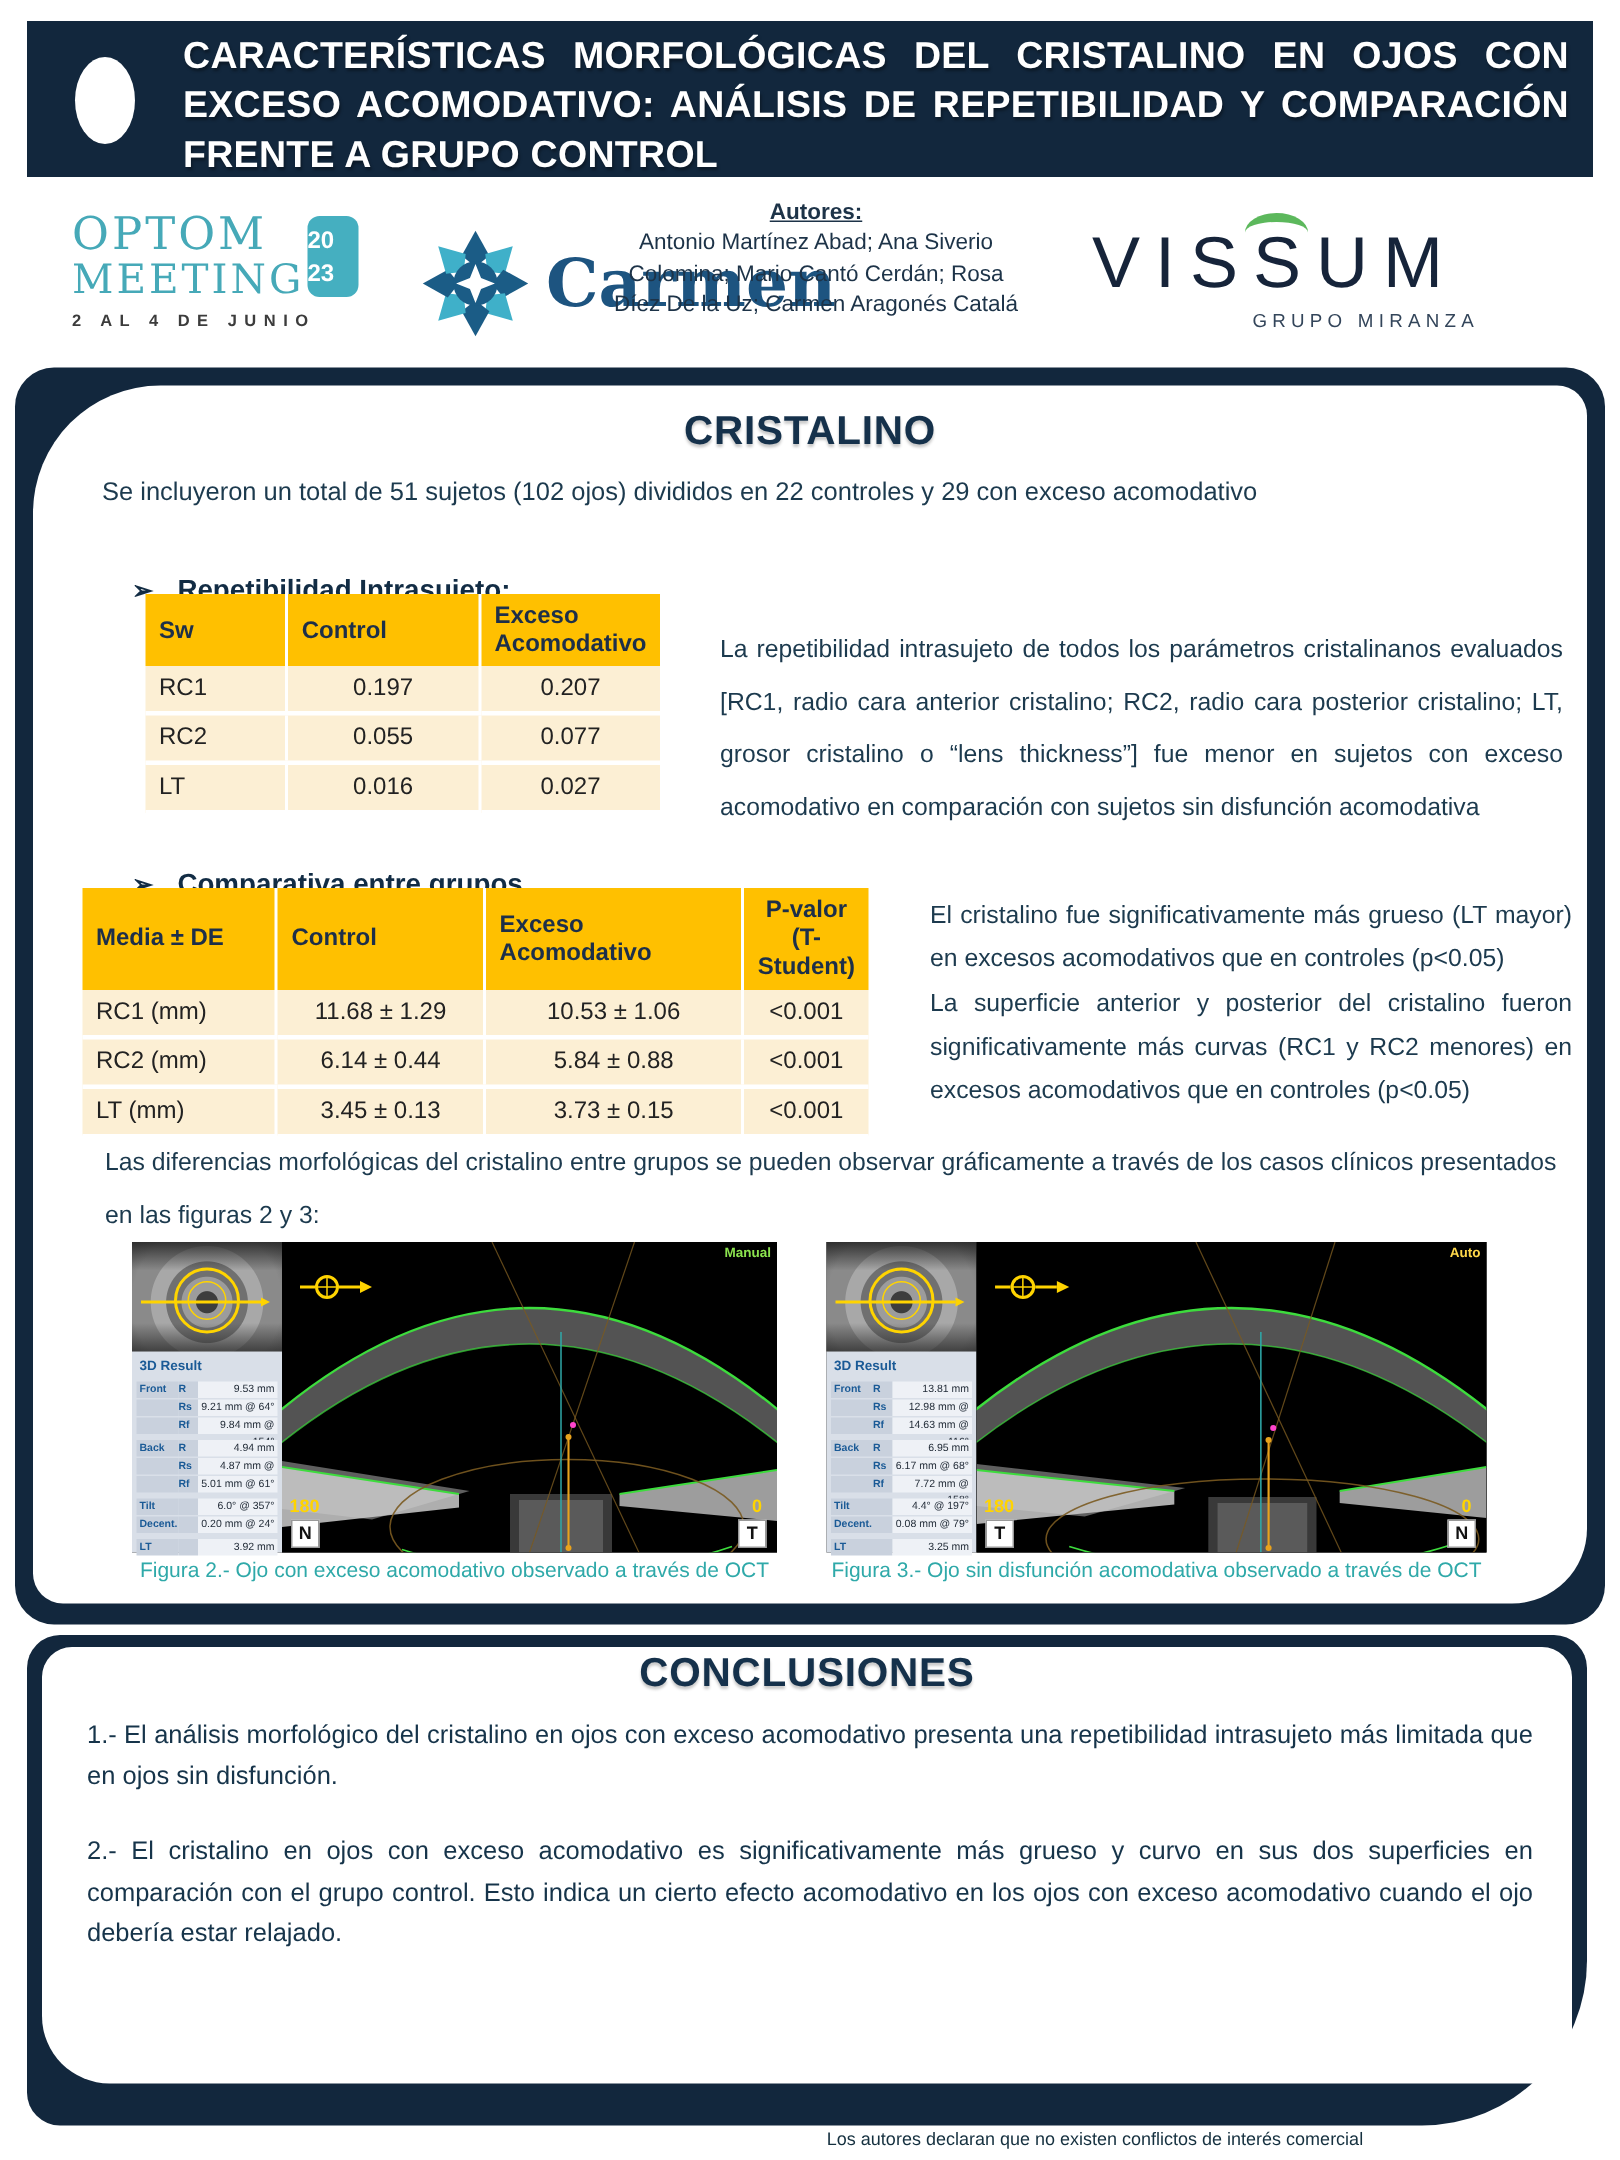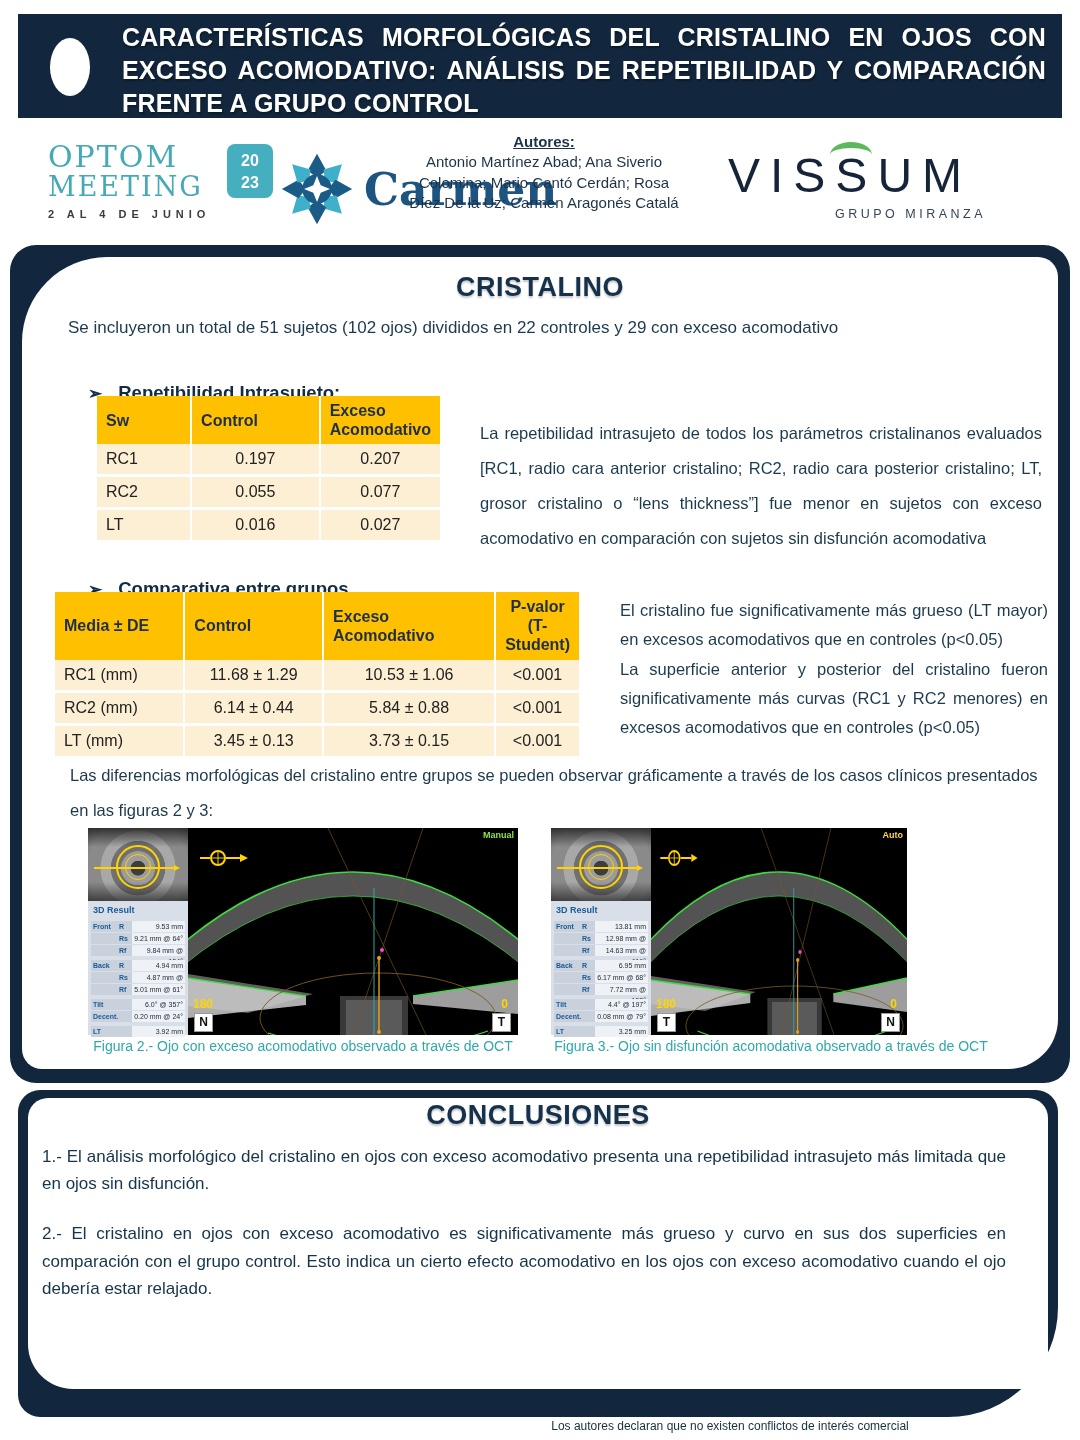--- a/index.html
+++ b/index.html
@@ -18,8 +18,8 @@
   .optom-words{font-family:"DejaVu Serif",serif;color:#46a9b8;line-height:1.02;letter-spacing:2px;}
   .optom-l1{font-size:30px;}
   .optom-l2{font-size:27px;}
-  .optom-badge{margin-left:24px;width:56px;height:54px;background:#45afc0;border-radius:8px;color:#fff;
-               font-size:16px;font-weight:700;text-align:center;line-height:1.4;padding-top:6px;box-sizing:border-box;}
+  .optom-badge{margin-left:2px;width:34px;height:54px;background:#45afc0;border-radius:8px;color:#fff;
+               font-size:16px;font-weight:700;text-align:left;line-height:1.4;padding-top:6px;box-sizing:border-box;}
   .optom-dates{margin-top:8px;font-size:11px;letter-spacing:5px;color:#3c3c3c;font-weight:600;}
 
   .toledo{position:absolute;left:280px;top:152px;display:flex;align-items:center;}

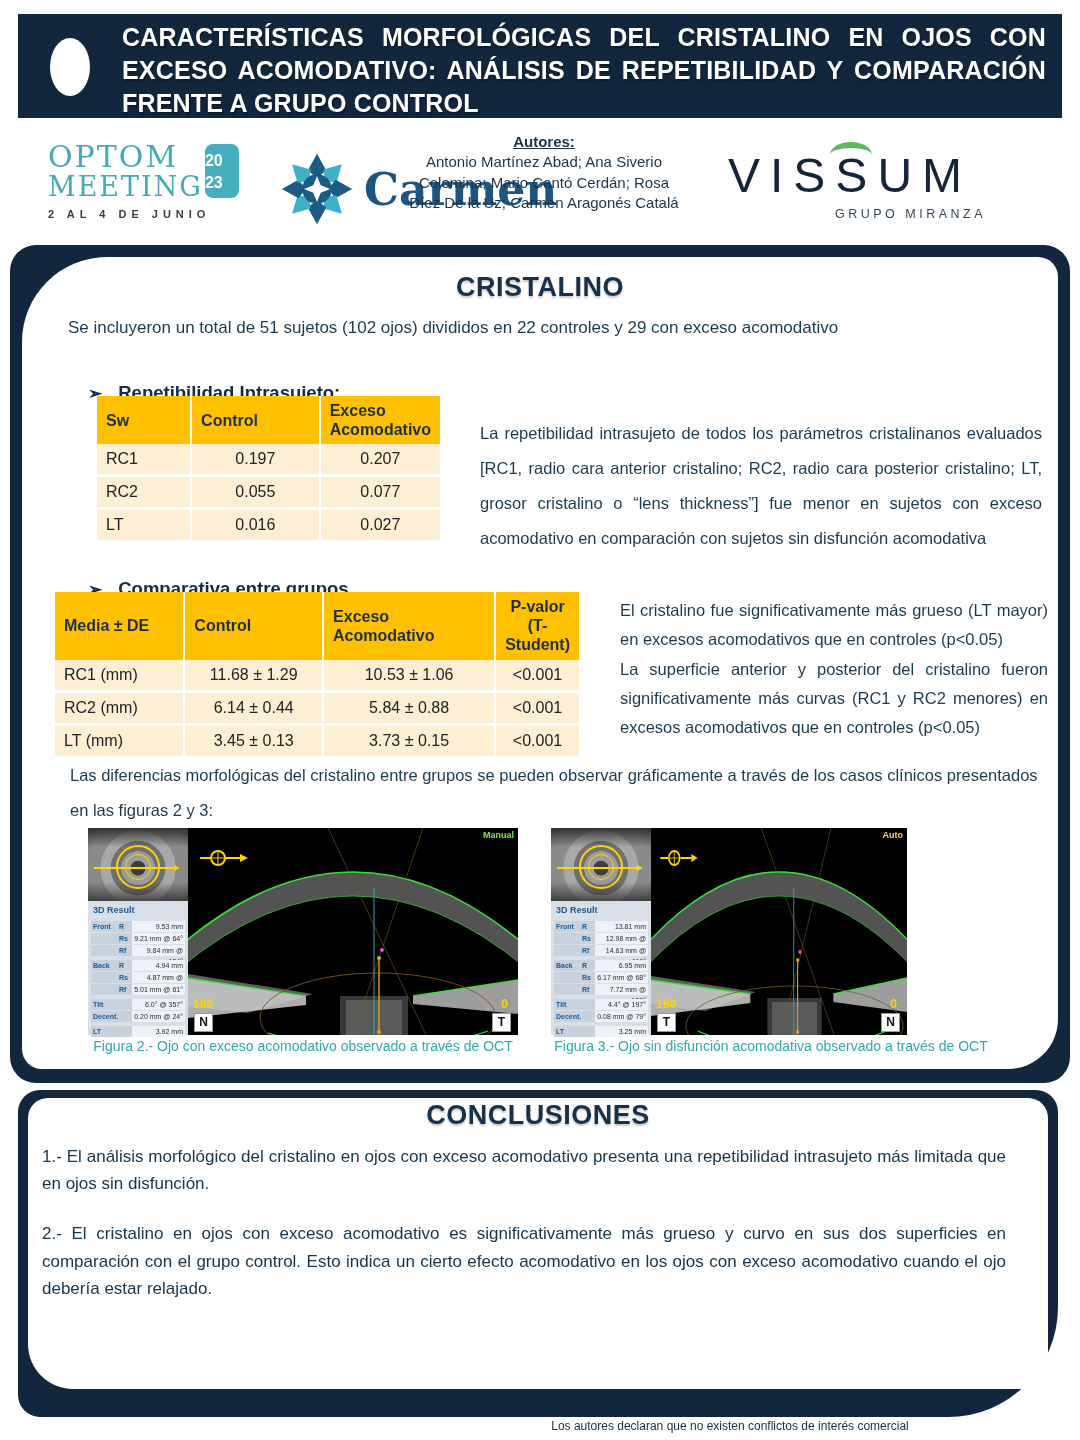--- a/index.html
+++ b/index.html
@@ -75,7 +75,7 @@
   
   .oct-fig{position:absolute;top:828px;height:207px;background:#000;}
   .fig2{left:88px;width:430px;}
-  .fig3{left:551px;width:356px;}
+  .fig3{left:551px;width:440px;}
   .fig-photo{position:absolute;left:0;top:0;width:100px;height:73px;
      background:
        linear-gradient(180deg,rgba(35,35,35,.85),rgba(0,0,0,0) 26%,rgba(0,0,0,0) 74%,rgba(40,40,40,.75)),

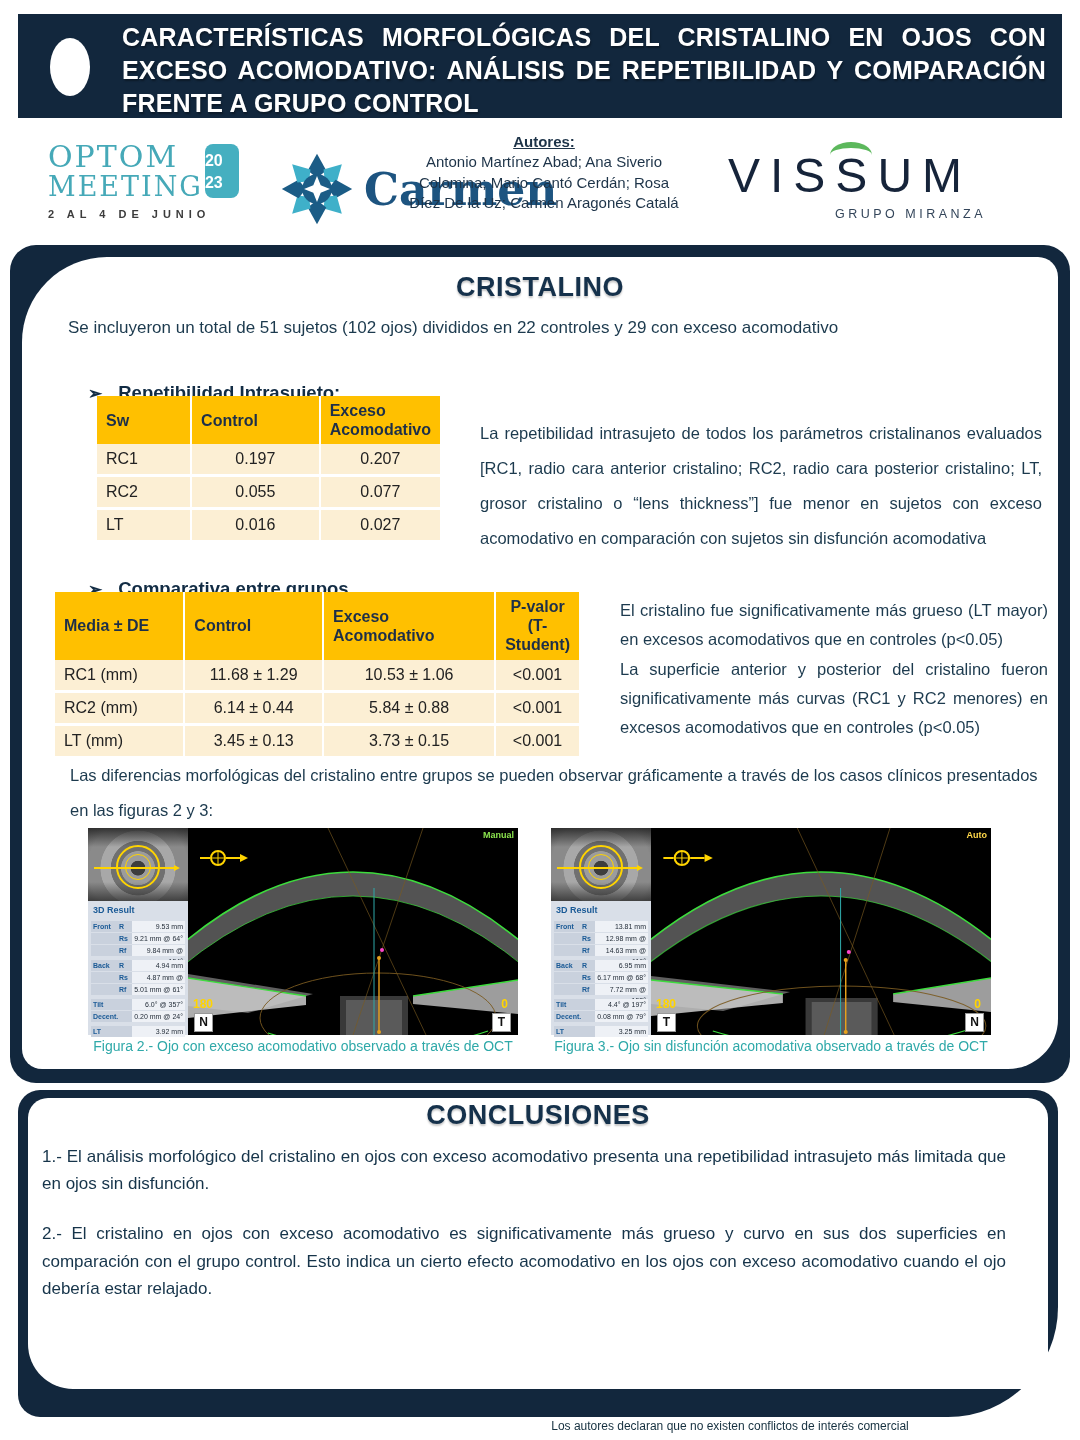--- a/index.html
+++ b/index.html
@@ -107,7 +107,7 @@
   .cap2{left:88px;width:430px;} .cap3{left:551px;width:440px;}
 
   
-  .conc-body{position:absolute;left:42px;top:1143px;width:964px;font-size:17px;line-height:1.6;
+  .conc-body{position:absolute;left:58px;top:1143px;width:964px;font-size:17px;line-height:1.6;
              text-align:justify;color:#16344a;}
   .conc-body p{margin:0 0 23px 0;}
   .footer-disclaimer{position:absolute;left:430px;top:1419px;width:600px;text-align:center;

